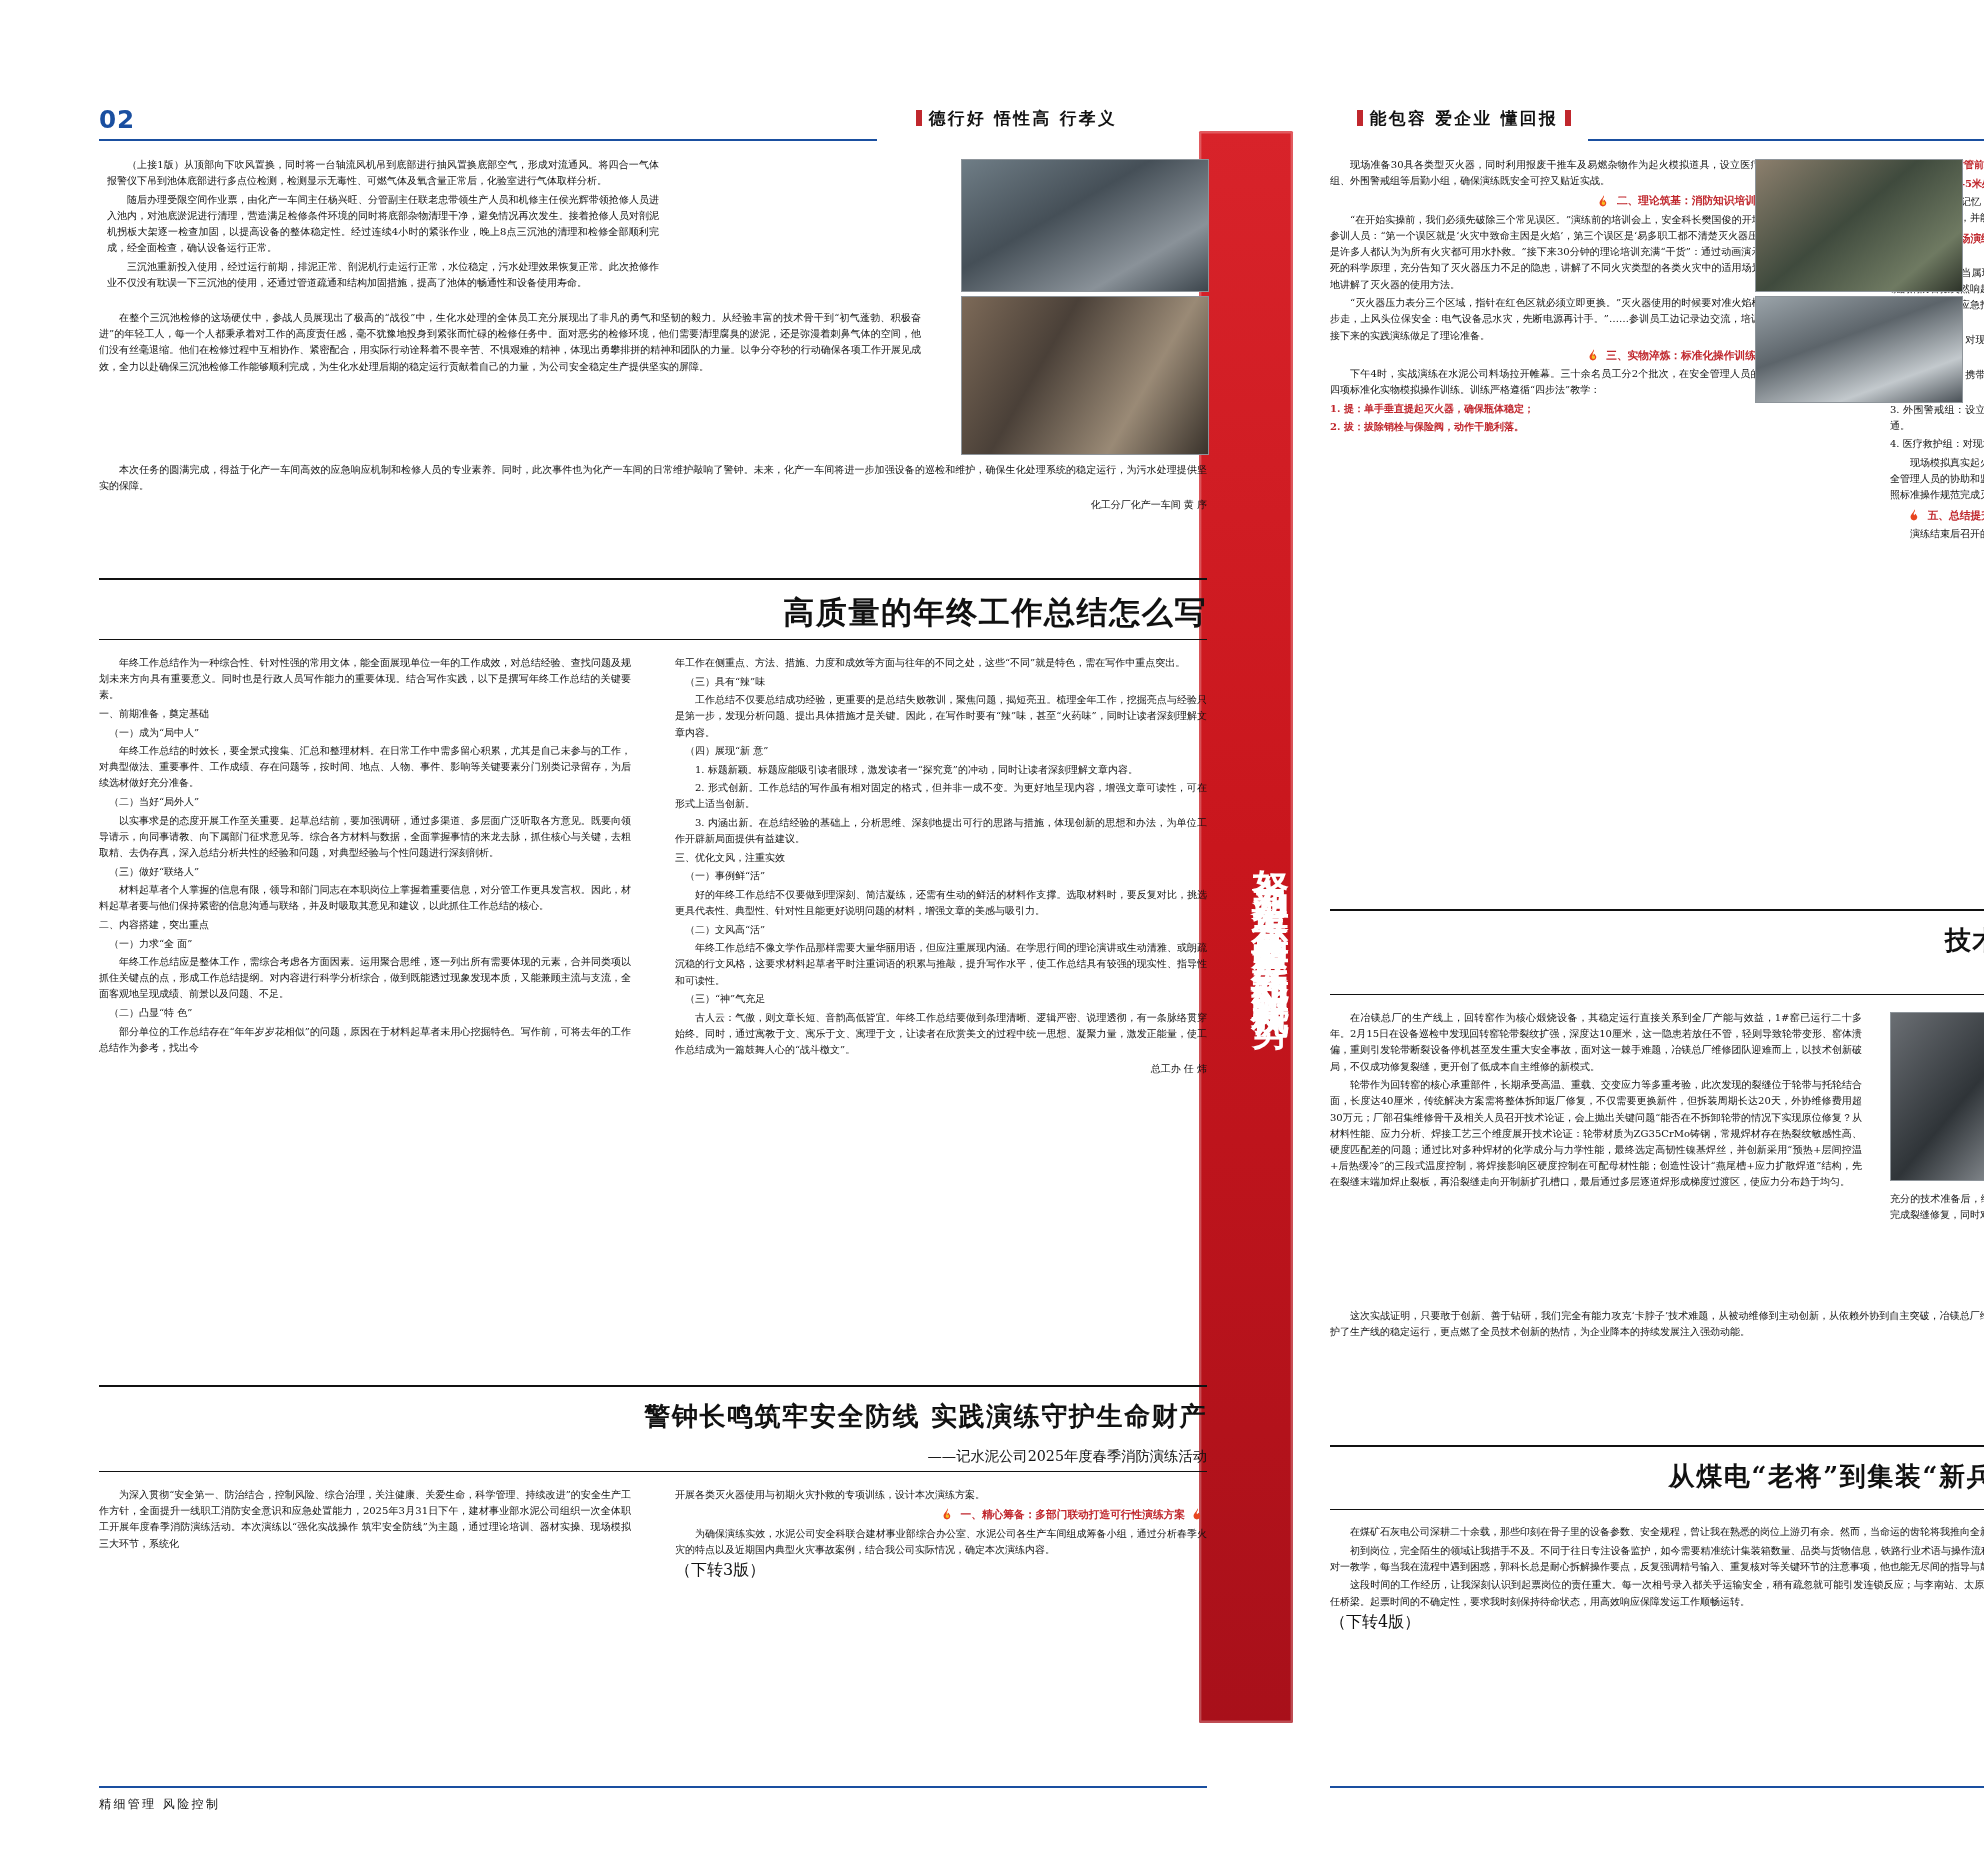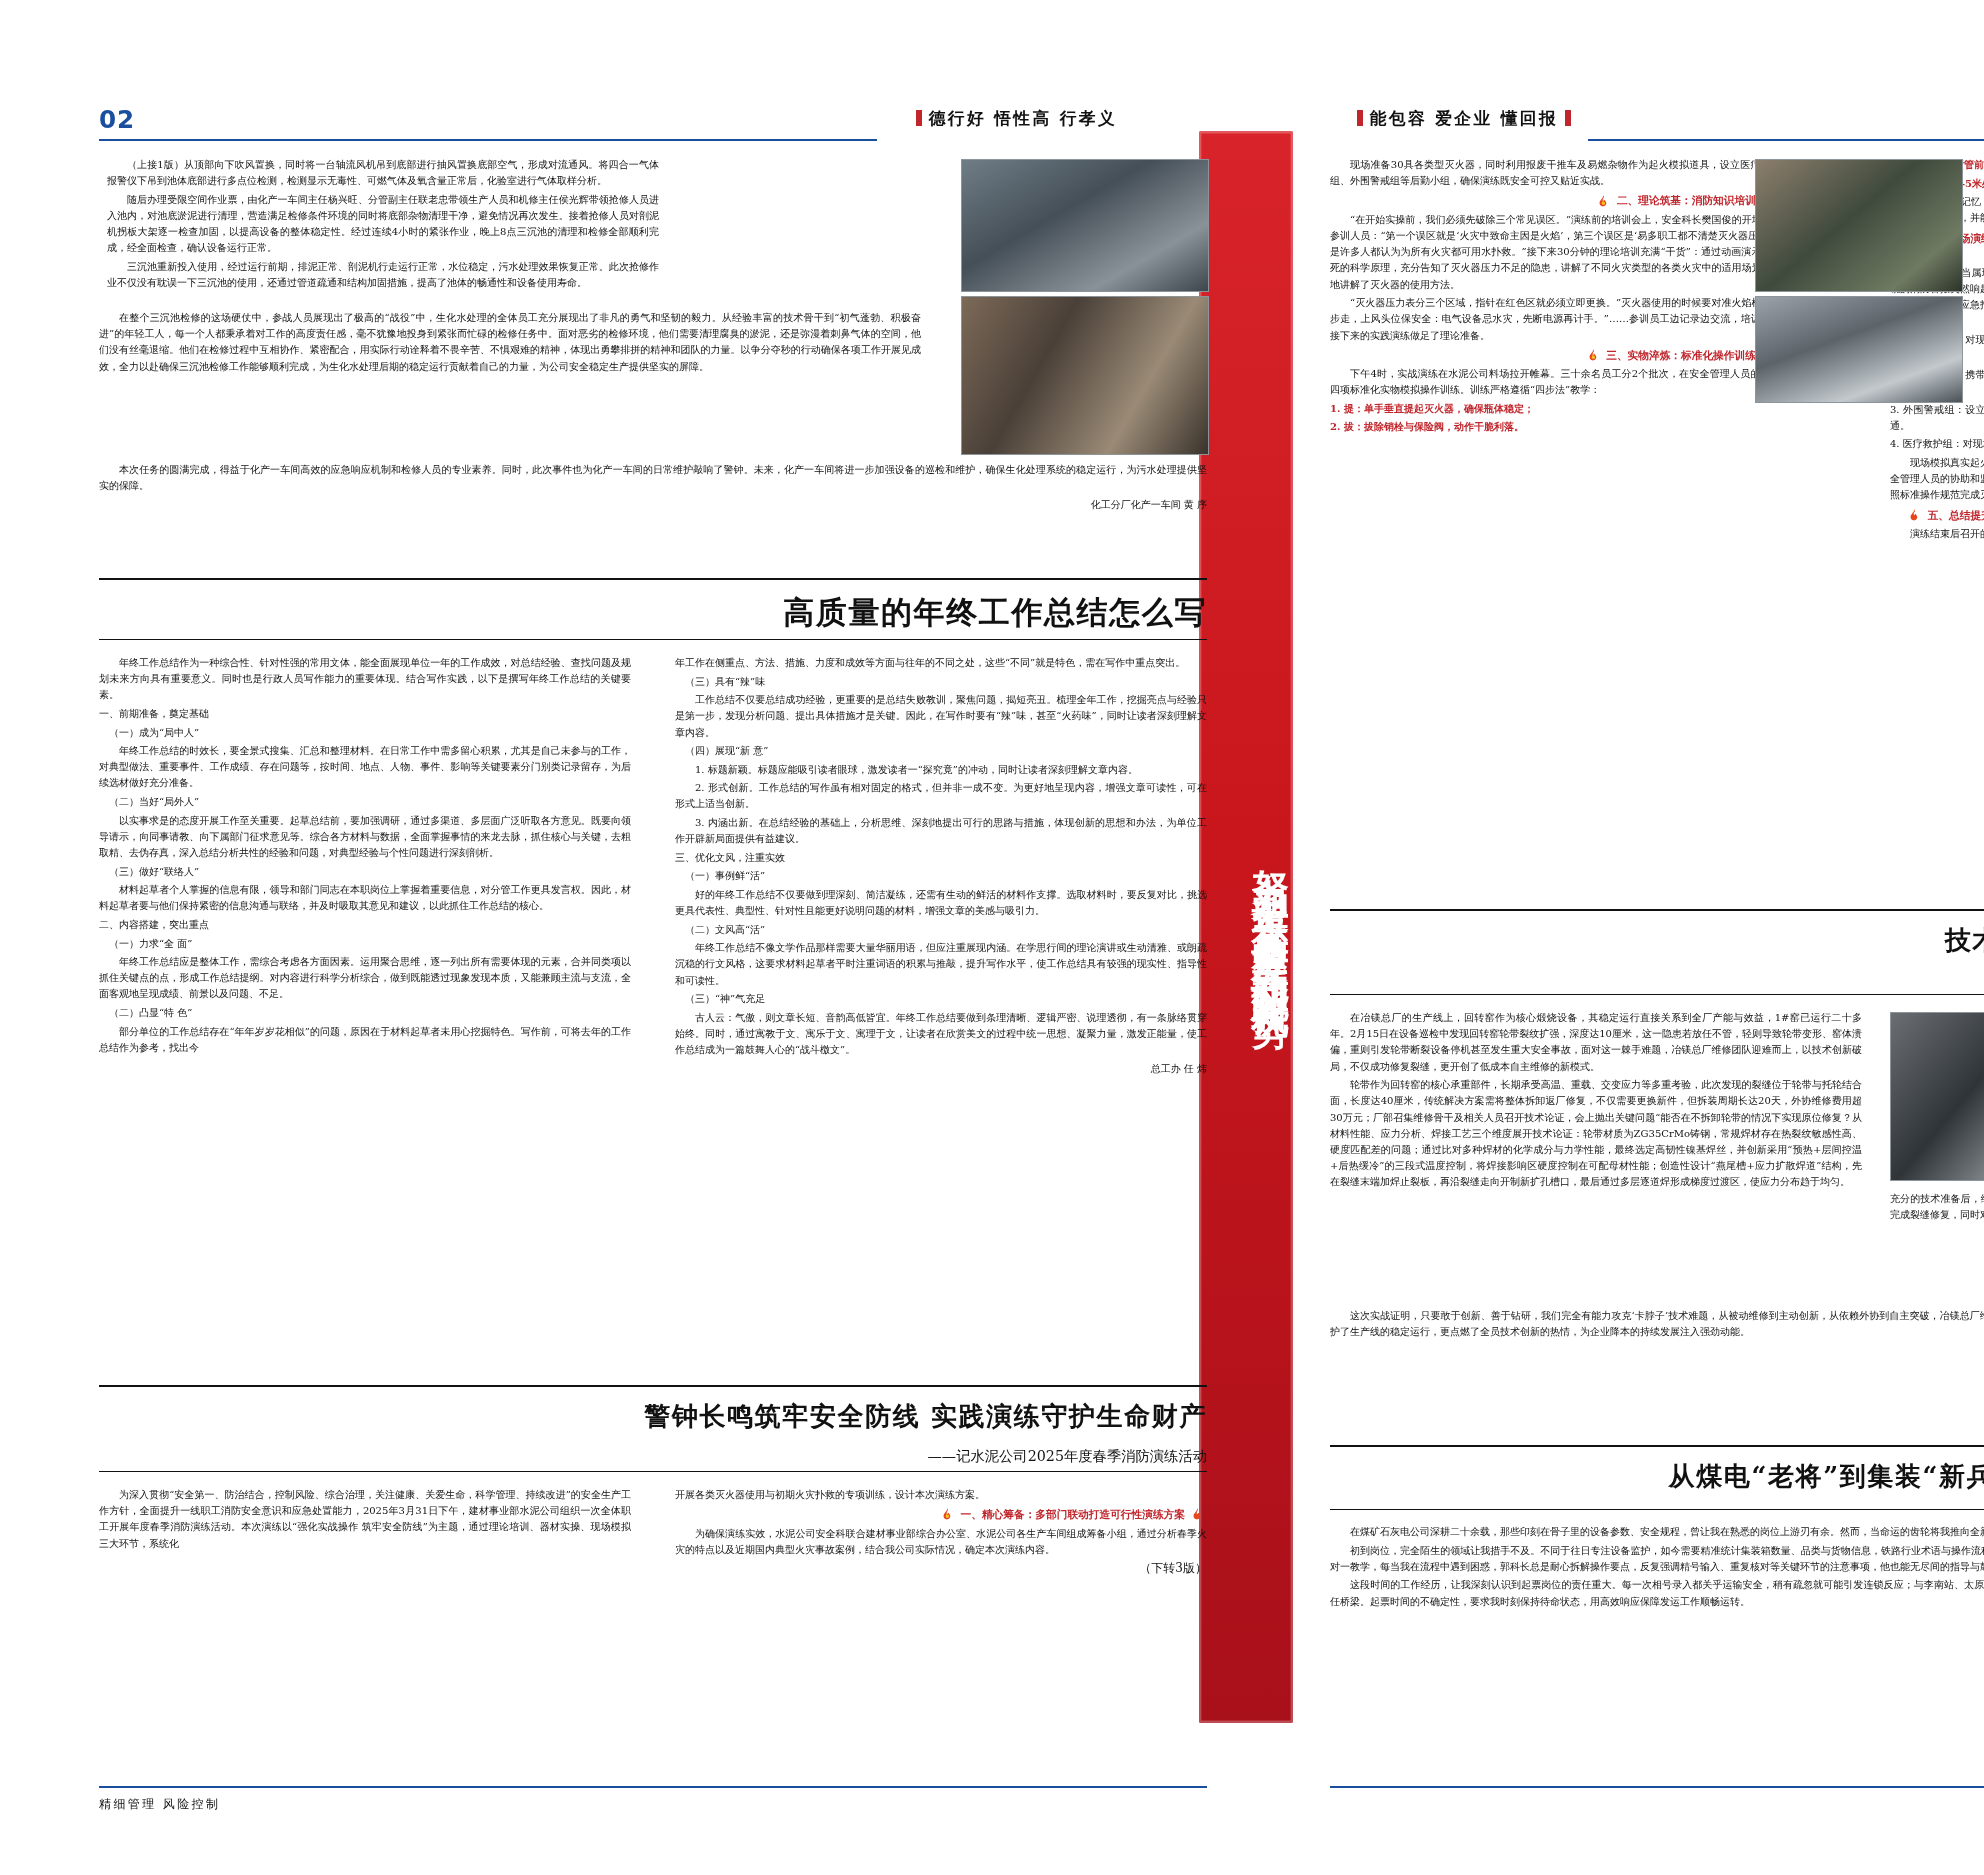--- a/index.html
+++ b/index.html
@@ -72,7 +72,7 @@
   .footer-left{position:absolute;left:99px;top:1796px;font-size:12px;font-weight:normal;letter-spacing:2.4px;font-family:"DejaVu Serif","Liberation Serif",serif;}
   .footer-rule{position:absolute;height:1.6px;background:#1a4fa0;}
 
-  .cont{font-size:12px;text-align:right;font-family:"DejaVu Serif","Liberation Serif",serif;}
+  .cont{font-size:16px;text-align:left;font-family:"DejaVu Serif","Liberation Serif",serif;}
 </style>
 </head>
 <body>

